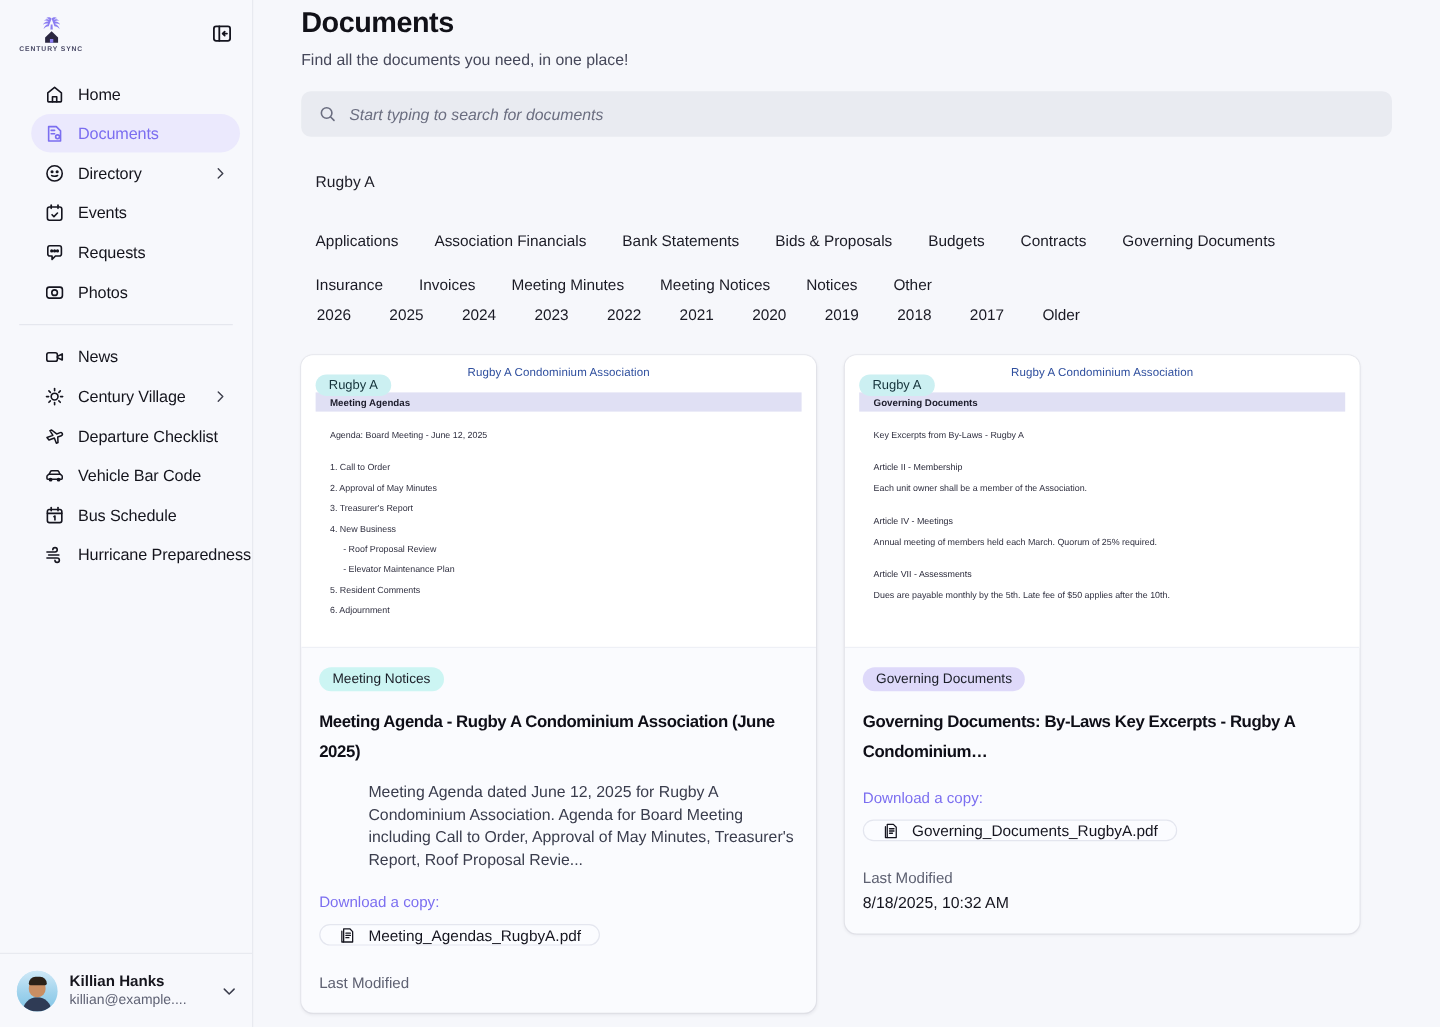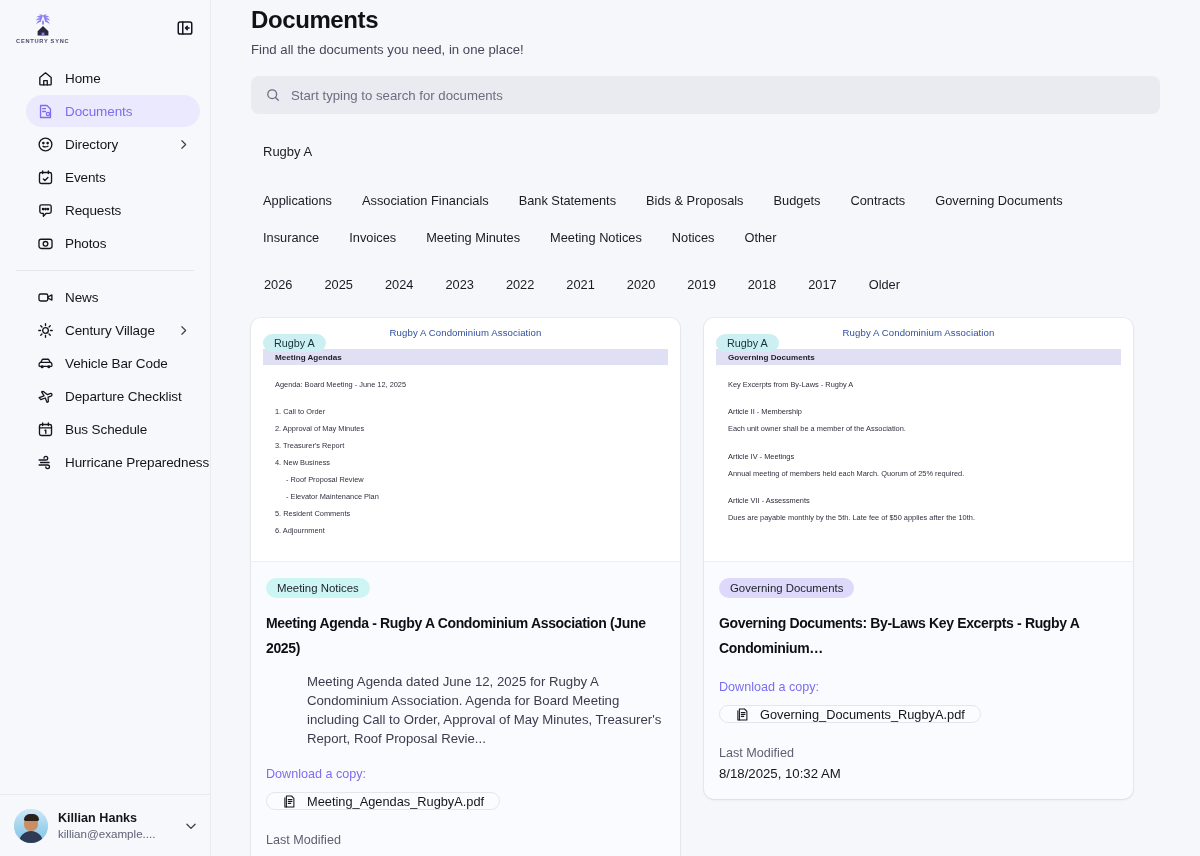--- a/index.html
+++ b/index.html
@@ -94,7 +94,7 @@
   }
   .search-input {
     border: none; outline: none; background: transparent;
-    font-family: inherit; font-size: 13.2px; color: #a21caf; width: 100%;
+    font-family: inherit; font-size: 13.2px; color: #a21caf; width: 100%; font-style: italic;
   }
   .search-input::placeholder { color: #6b6e80; }
 

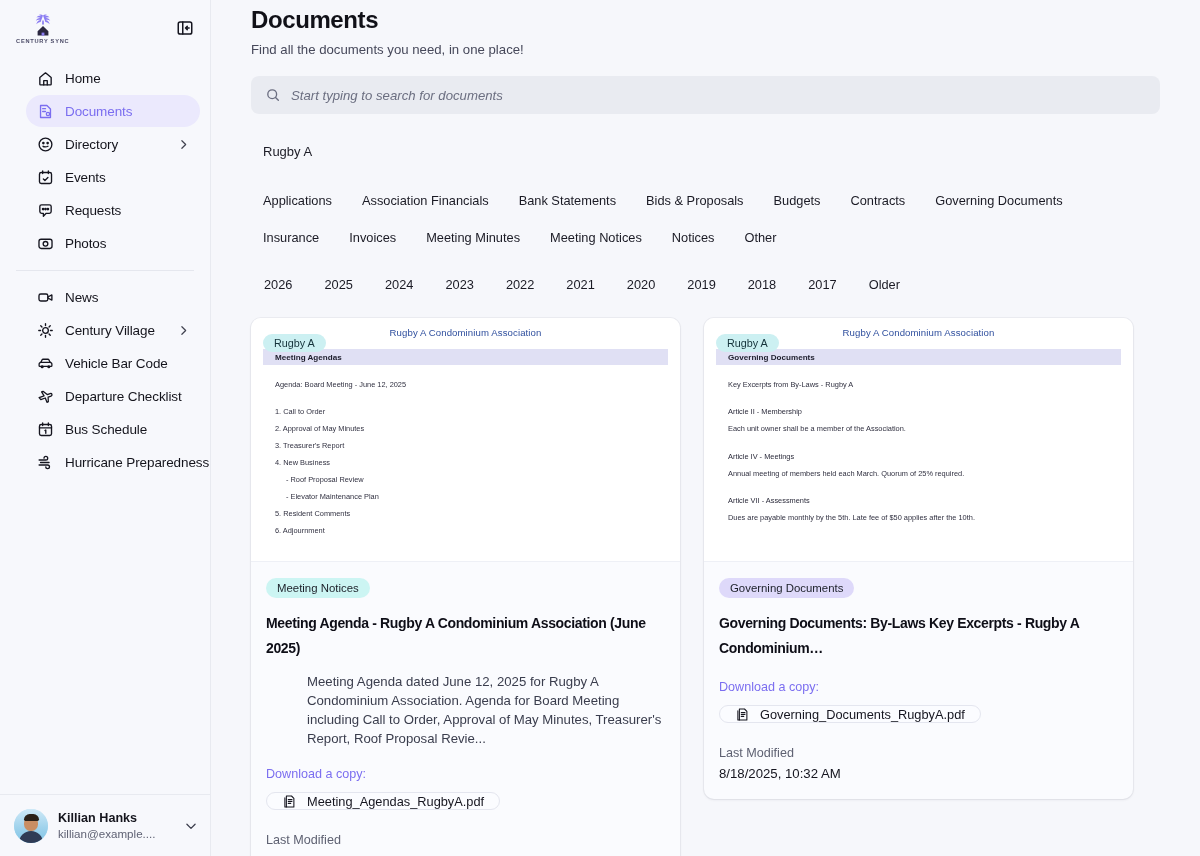--- a/index.html
+++ b/index.html
@@ -103,7 +103,7 @@
   .chip-row { display: flex; flex-wrap: wrap; align-items: center; }
   .chip-row.r1 { margin-top: 29px; }
   .chip-row.r2 { margin-top: 12px; }
-  .chip-row.years { margin-top: 22px; }
+  .chip-row.years { }
   .chip {
     font-size: 12.8px; color: #1a1a24; padding: 5px 12px;
     border-radius: 14px; cursor: pointer; white-space: nowrap;

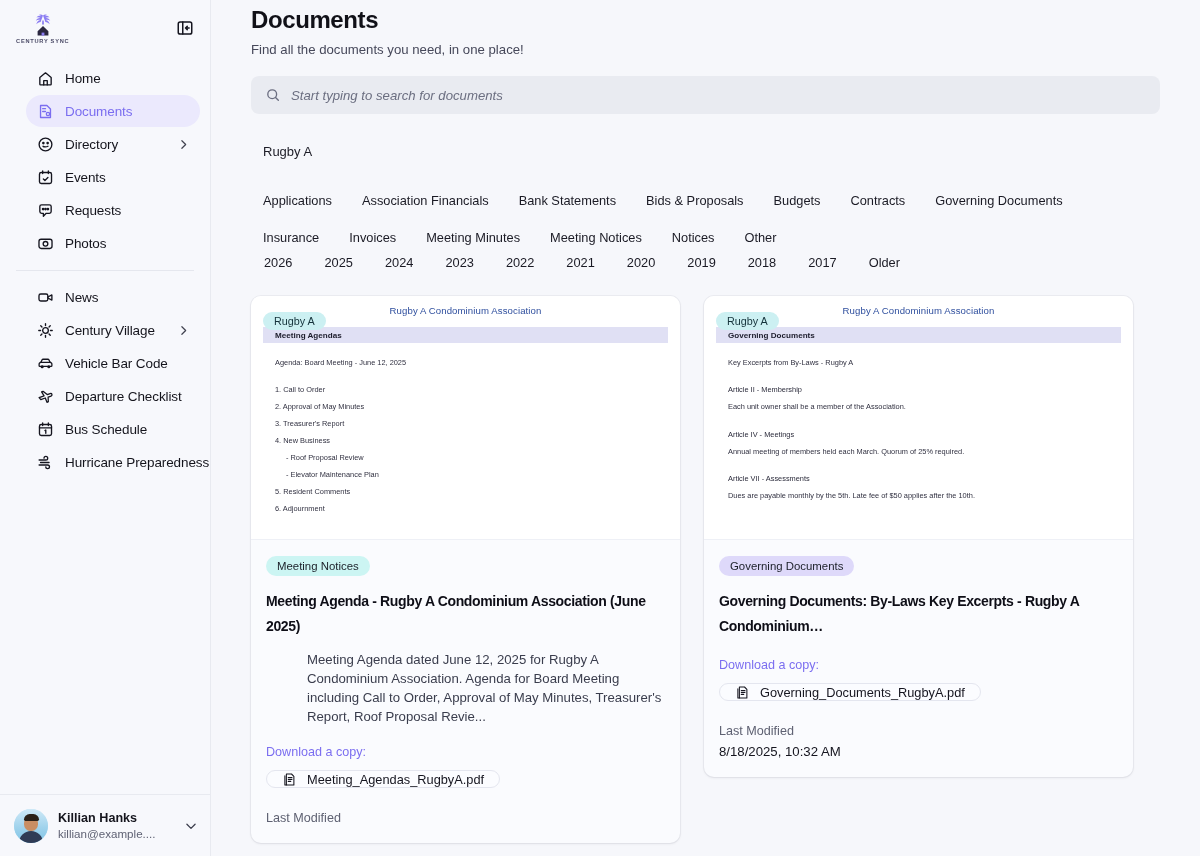--- a/index.html
+++ b/index.html
@@ -313,6 +313,15 @@
       <div class="nav-item">
         <span class="ic">
           <svg width="17" height="17" viewBox="0 0 24 24" fill="none" stroke="#15151f" stroke-width="1.8" stroke-linecap="round" stroke-linejoin="round">
+              <path d="M3 13.5 10 11l-3.5-5.5 2-.8L14.4 9.3l4.2-1.5a1.9 1.9 0 0 1 1.3 3.6l-4.2 1.6.3 6.4-1.9.8-2.4-6.1-6.3 2.3z"></path>
+            </svg>
+        </span>
+        <span class="lbl">Departure Checklist</span>
+      </div>
+
+      <div class="nav-item">
+        <span class="ic">
+          <svg width="17" height="17" viewBox="0 0 24 24" fill="none" stroke="#15151f" stroke-width="1.8" stroke-linecap="round" stroke-linejoin="round">
               <path d="M3 15v-2.2c0-.7.3-1.3.9-1.7L6 9.6 7 7.2a2 2 0 0 1 1.9-1.2h6.2A2 2 0 0 1 17 7.2l1 2.4 2.1 1.5c.6.4.9 1 .9 1.7V15a1 1 0 0 1-1 1H4a1 1 0 0 1-1-1z"></path>
               <line x1="5.5" y1="10.3" x2="18.5" y2="10.3"></line>
               <circle cx="7.3" cy="16.6" r="1.3"></circle>
@@ -320,15 +329,6 @@
             </svg>
         </span>
         <span class="lbl">Vehicle Bar Code</span>
-      </div>
-
-      <div class="nav-item">
-        <span class="ic">
-          <svg width="17" height="17" viewBox="0 0 24 24" fill="none" stroke="#15151f" stroke-width="1.8" stroke-linecap="round" stroke-linejoin="round">
-              <path d="M3 13.5 10 11l-3.5-5.5 2-.8L14.4 9.3l4.2-1.5a1.9 1.9 0 0 1 1.3 3.6l-4.2 1.6.3 6.4-1.9.8-2.4-6.1-6.3 2.3z"></path>
-            </svg>
-        </span>
-        <span class="lbl">Departure Checklist</span>
       </div>
 
       <div class="nav-item">

